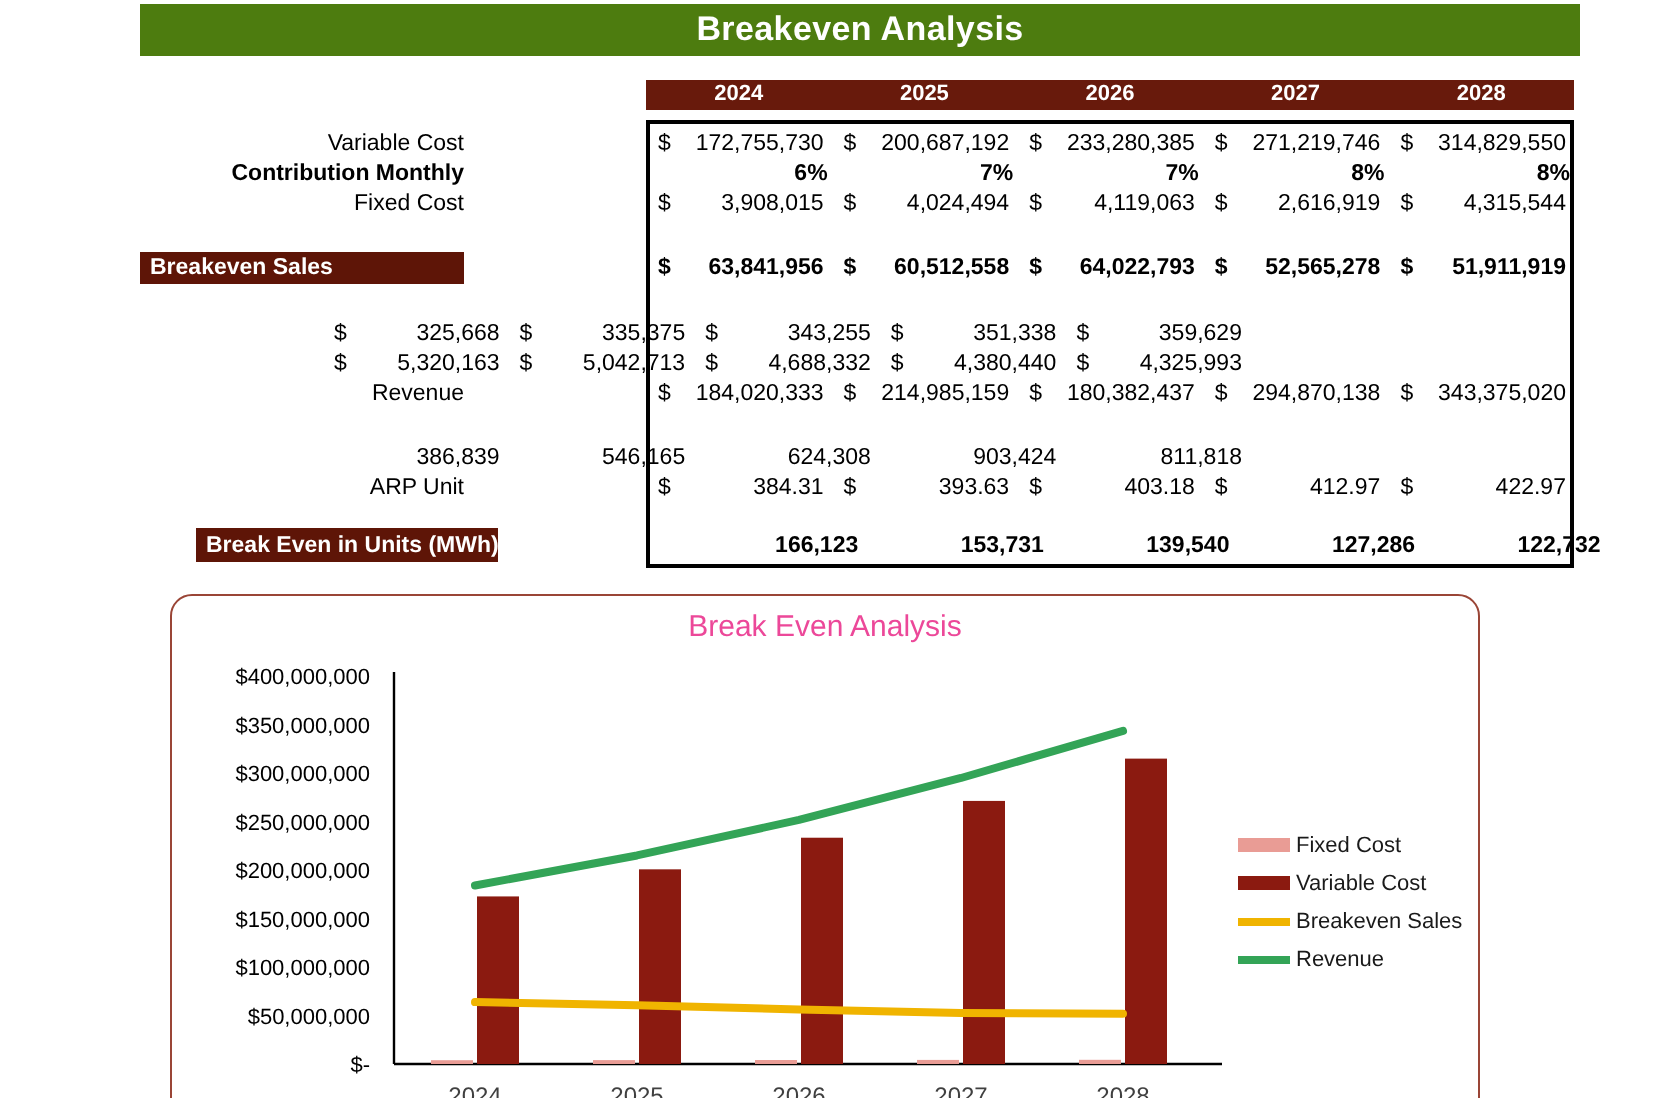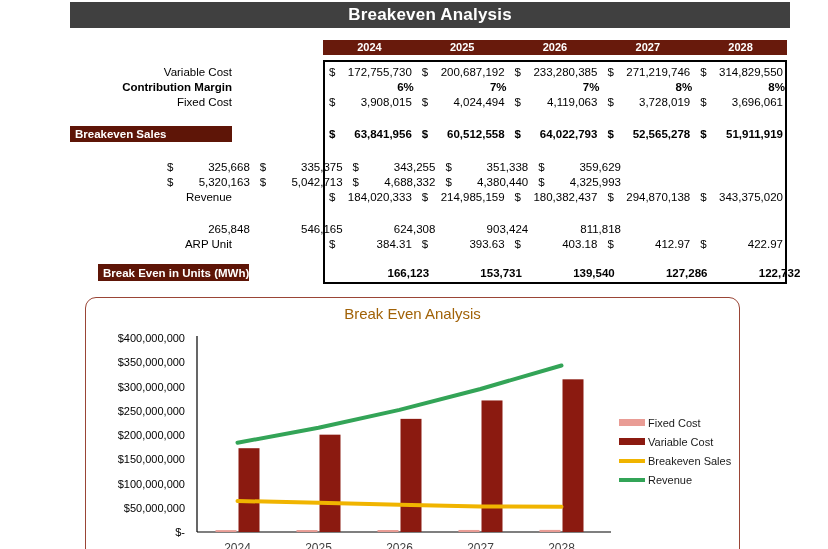--- a/index.html
+++ b/index.html
@@ -10,7 +10,7 @@
   
   .title-banner{
     position:absolute;left:70px;top:2px;width:720px;height:26px;
-    background:#404040;color:#fff;font-weight:bold;font-size:17px;
+    background:#4d7c0f;color:#fff;font-weight:bold;font-size:17px;
     text-align:center;line-height:26px;letter-spacing:.2px;
   }
   .year-bar{

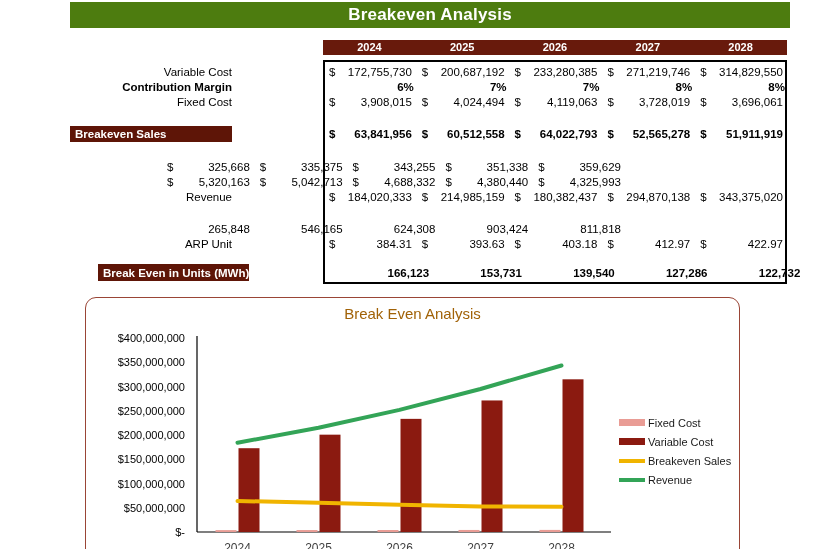--- a/index.html
+++ b/index.html
@@ -96,7 +96,7 @@
       </div>
     </div>
     <div class="trow bold">
-      <div class="tlabel">Contribution Margin</div>
+      <div class="tlabel">Contribution Monthly</div>
       <div class="tgap"></div>
       <div class="tcell percent">
         <span class="val">6%</span>

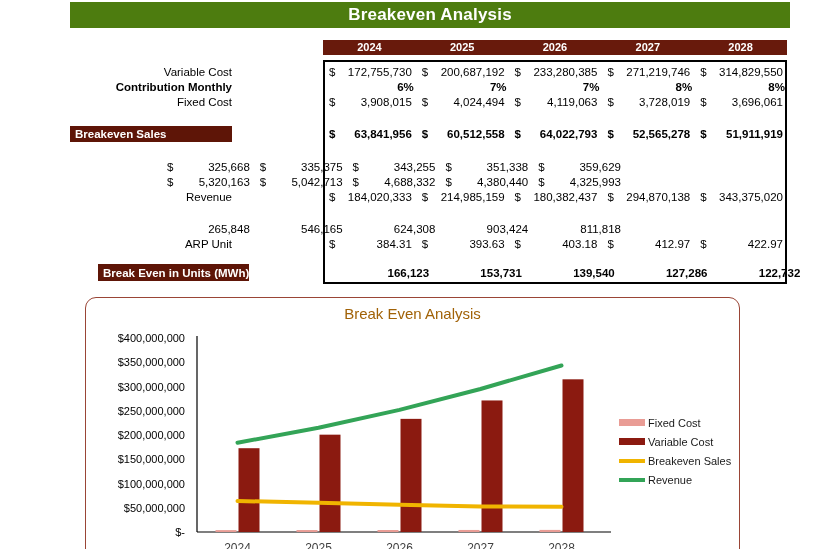--- a/index.html
+++ b/index.html
@@ -131,7 +131,7 @@
       </div>
       <div class="tcell money">
         <span class="cur">$</span>
-        <span class="val">3,728,019</span>
+        <span class="val">2,616,919</span>
       </div>
       <div class="tcell money">
         <span class="cur">$</span>

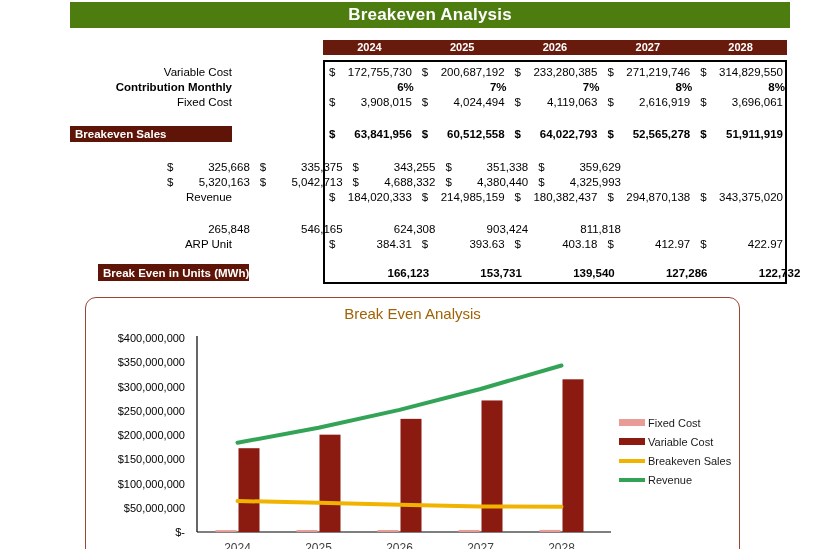--- a/index.html
+++ b/index.html
@@ -135,7 +135,7 @@
       </div>
       <div class="tcell money">
         <span class="cur">$</span>
-        <span class="val">3,696,061</span>
+        <span class="val">4,315,544</span>
       </div>
     </div>
     <div class="trow" style="height: 17px;"></div>

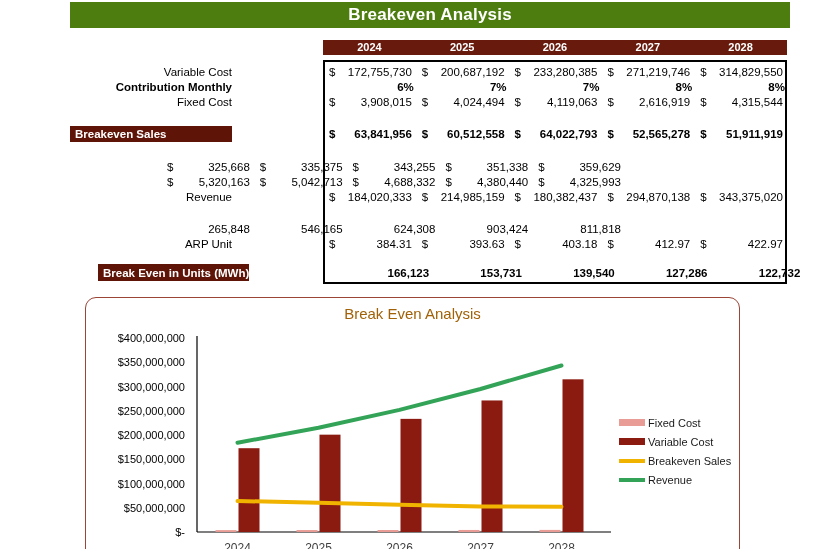--- a/index.html
+++ b/index.html
@@ -238,7 +238,7 @@
     <div class="trow">
       <div class="tgap"></div>
       <div class="tcell plain">
-        <span class="val">265,848</span>
+        <span class="val">386,839</span>
       </div>
       <div class="tcell plain">
         <span class="val">546,165</span>

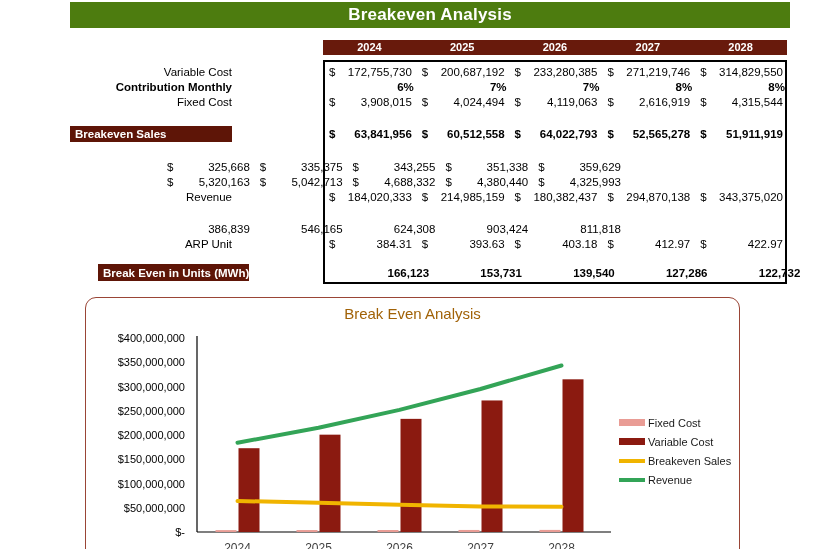--- a/index.html
+++ b/index.html
@@ -46,7 +46,7 @@
   }
   .chart-title{
     position:absolute;top:7px;left:0;width:100%;text-align:center;
-    font-size:15px;color:#a16207;
+    font-size:15px;color:#ec4899;
   }
   .chart svg{position:absolute;left:0;top:0}
   .legend{position:absolute;left:533px;top:115px}

